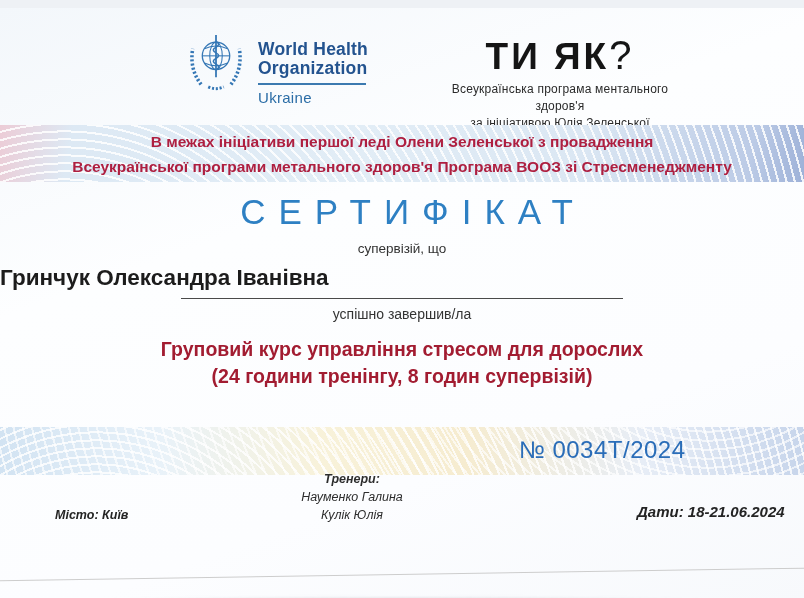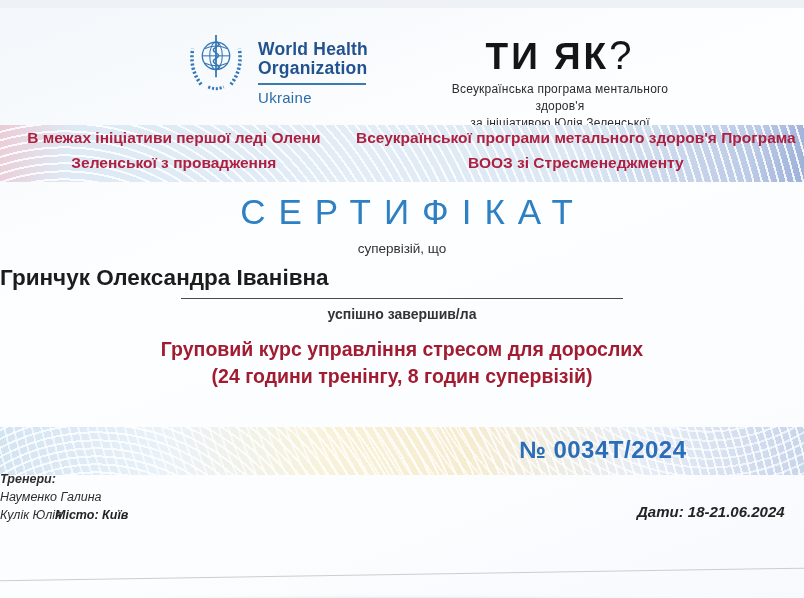--- a/index.html
+++ b/index.html
@@ -50,7 +50,7 @@
   
   .band1{
     position:absolute; left:0; top:117px; width:804px; height:57px;
-    display:flex; flex-direction:row; justify-content:center;
+    display:flex; flex-direction:column; justify-content:center;
     background:
       repeating-radial-gradient(circle at 8% 420%, rgba(255,255,255,.85) 0 2px, rgba(255,255,255,0) 2px 8px),
       linear-gradient(100deg, #ecccd6 0%, #dde9f4 9%, #e2edf6 45%, #dbe7f3 72%, #bccbe6 93%, #9db1d8 100%);

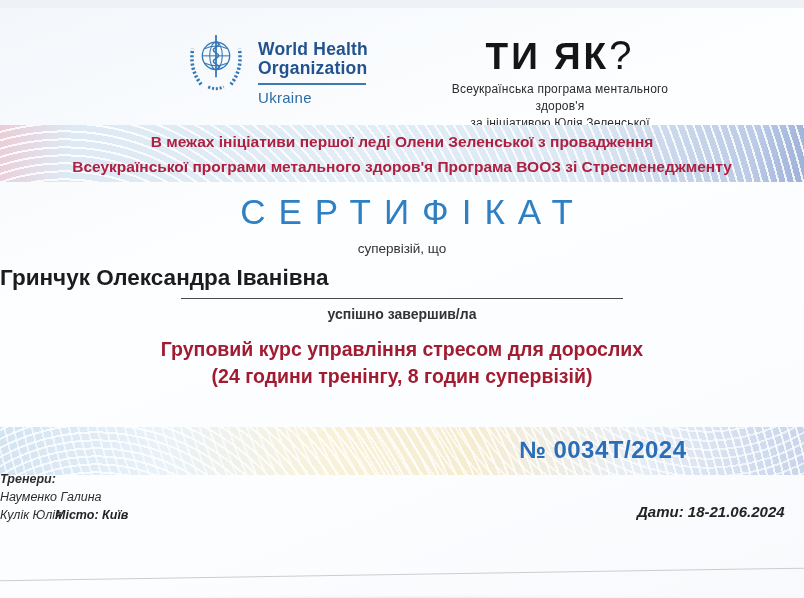--- a/index.html
+++ b/index.html
@@ -93,7 +93,7 @@
   }
   .completed{
     position:absolute; left:0; top:298px; width:804px; text-align:center;
-    font-size:14px; color:#333;font-weight:bold;
+    font-size:14px; color:#333;
   }
   .course{
     position:absolute; left:0; top:328px; width:804px; text-align:center;

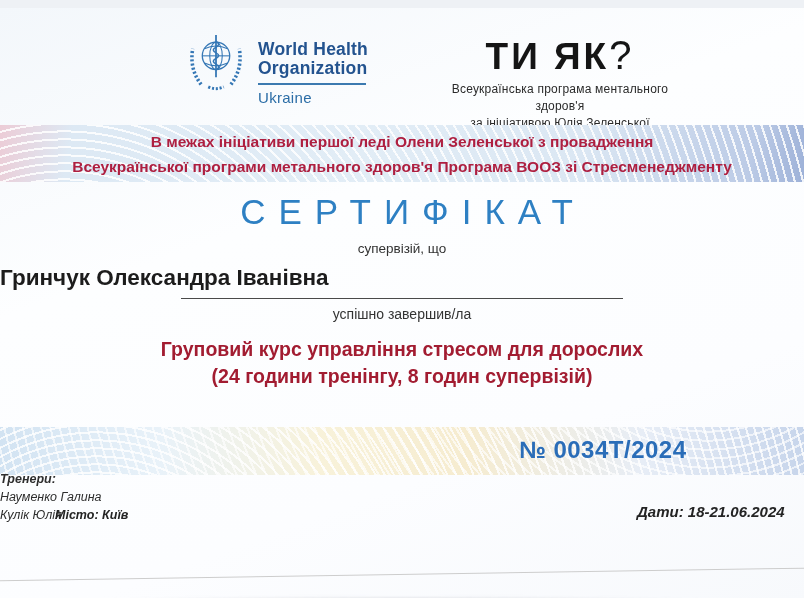--- a/index.html
+++ b/index.html
@@ -69,7 +69,7 @@
   }
   .cert-number{
     position:absolute; left:519px; top:428px;
-    font-size:24px; font-weight:bold; color:#2a6db8; letter-spacing:.5px;
+    font-size:24px; font-weight:normal; color:#2a6db8; letter-spacing:.5px;
   }
 
   

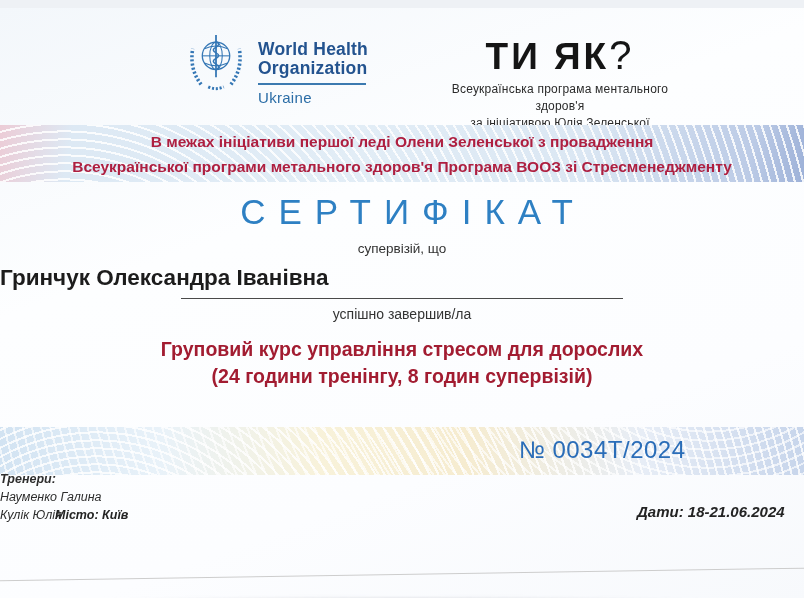--- a/index.html
+++ b/index.html
@@ -102,7 +102,7 @@
 
   
   .trainers{
-    position:absolute; left:0; top:462px; width:704px; text-align:left;
+    position:absolute; left:0; top:462px; width:704px; text-align:center;
     font-size:12.5px; line-height:18px; font-style:italic; color:#2e2e2e;
   }
   .trainers .label{font-weight:bold;}

